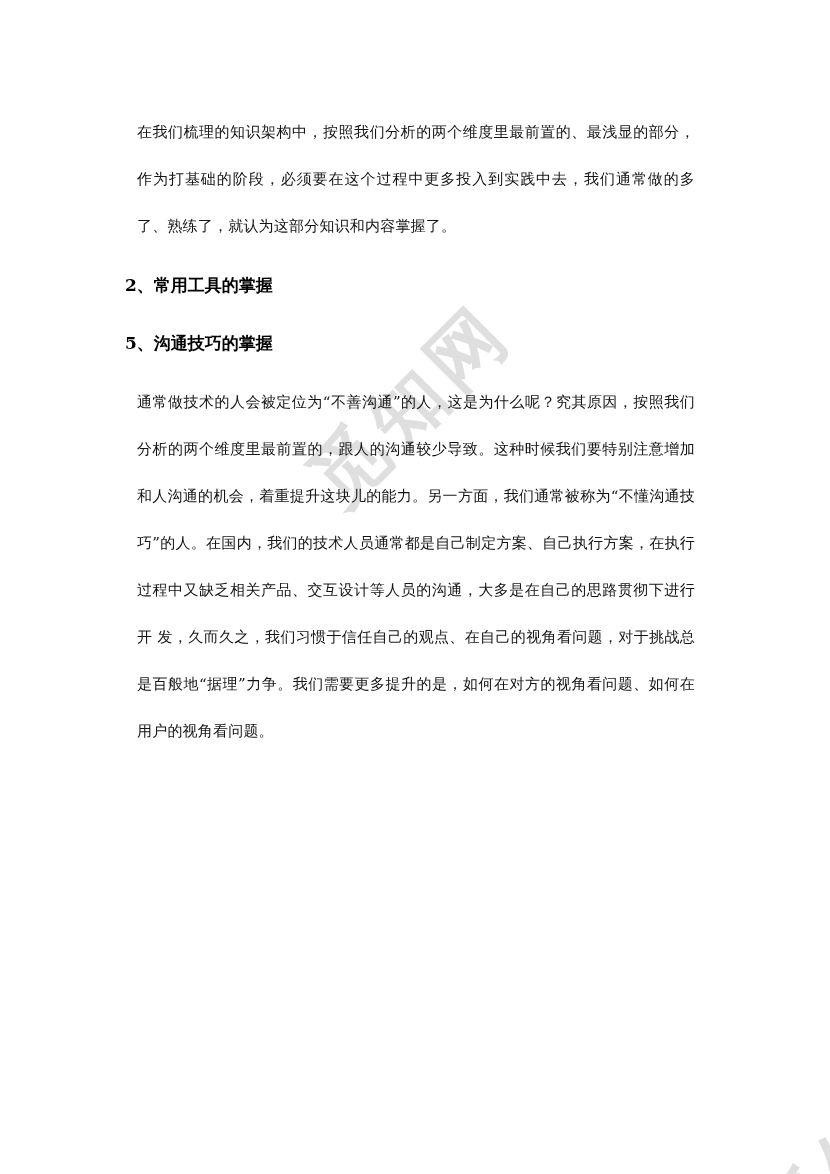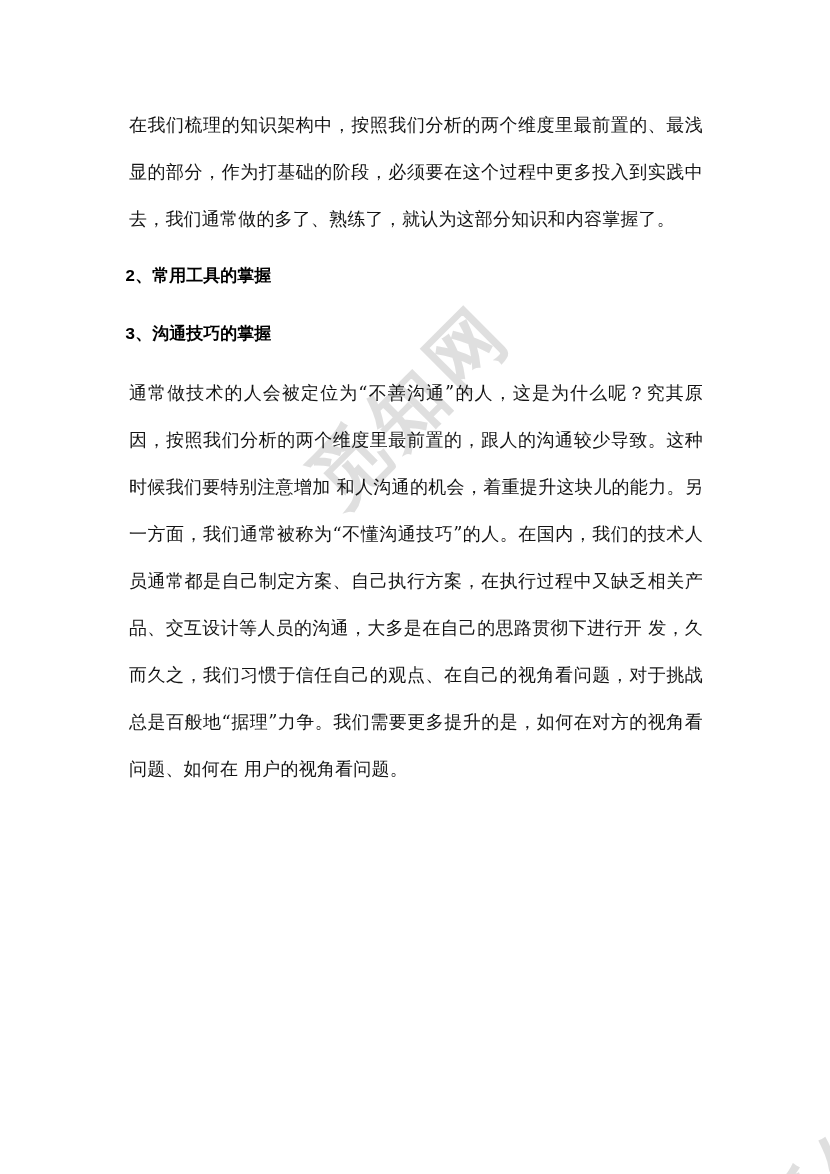--- a/index.html
+++ b/index.html
@@ -24,11 +24,11 @@
     z-index: 2;
   }
   .para {
-    font-size: 18px;
+    font-size: 15px;
     line-height: 47px;
     text-align: justify;
     text-justify: inter-ideograph;
-    margin: 4px;
+    margin: 12px;
     letter-spacing: 0.2px;
   }
   .heading {

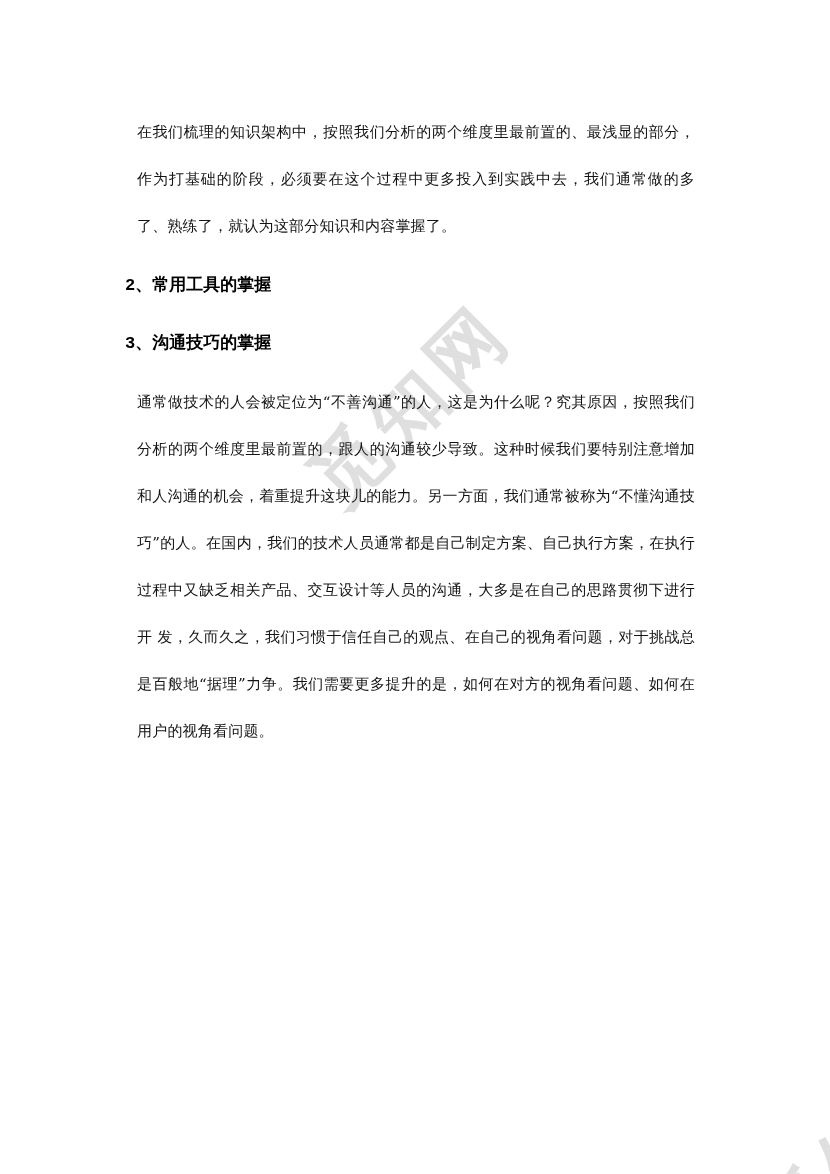--- a/index.html
+++ b/index.html
@@ -37,7 +37,6 @@
     font-weight: 700;
     color: #000000;
     margin: 11px 0;
-    font-family: Liberation Mono, monospace;
   }
   .watermark {
     position: absolute;

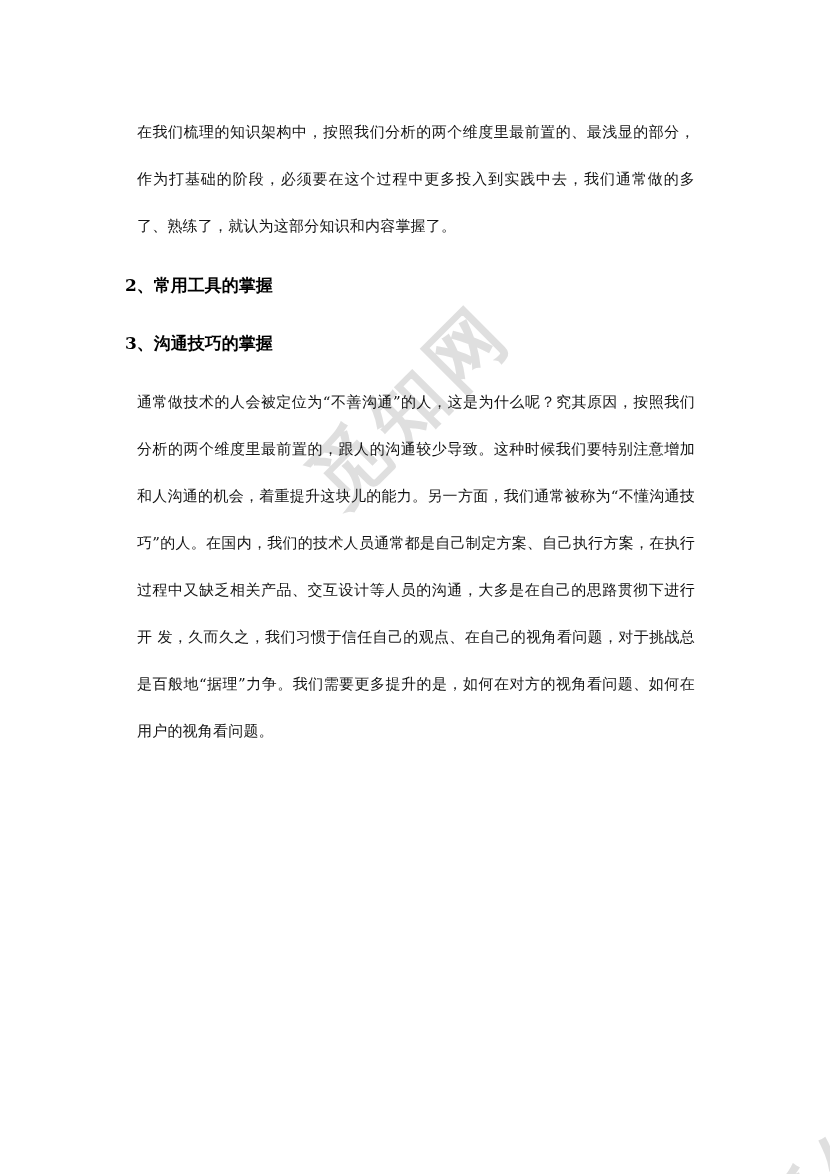--- a/index.html
+++ b/index.html
@@ -77,7 +77,7 @@
     <h2 class="heading">2、常用工具的掌握</h2>
 
 
-    <h2 class="heading">3、沟通技巧的掌握</h2>
+    <h2 class="heading">5、沟通技巧的掌握</h2>
 
     <p class="para">通常做技术的人会被定位为“不善沟通”的人，这是为什么呢？究其原因，按照我们分析的两个维度里最前置的，跟人的沟通较少导致。这种时候我们要特别注意增加 和人沟通的机会，着重提升这块儿的能力。另一方面，我们通常被称为“不懂沟通技巧”的人。在国内，我们的技术人员通常都是自己制定方案、自己执行方案，在执行过程中又缺乏相关产品、交互设计等人员的沟通，大多是在自己的思路贯彻下进行开 发，久而久之，我们习惯于信任自己的观点、在自己的视角看问题，对于挑战总是百般地“据理”力争。我们需要更多提升的是，如何在对方的视角看问题、如何在 用户的视角看问题。</p>
 

